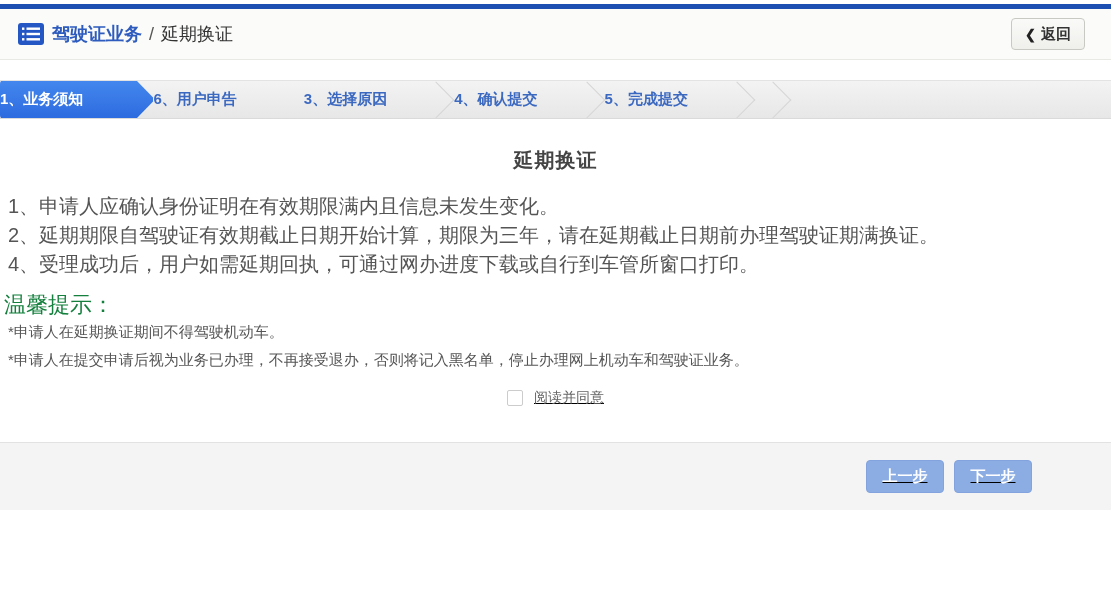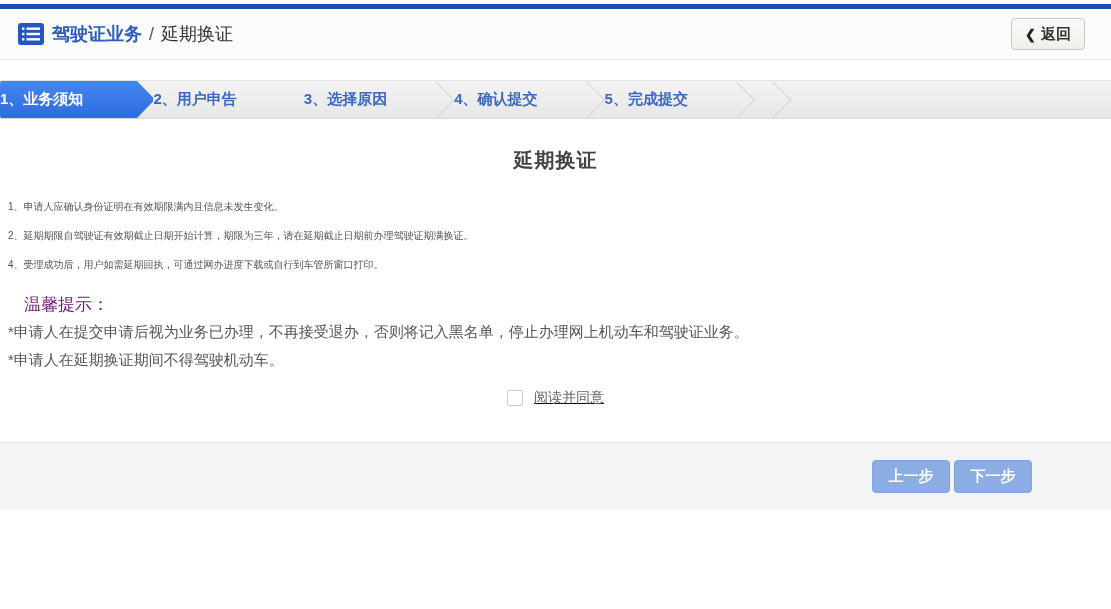--- a/index.html
+++ b/index.html
@@ -101,7 +101,7 @@
     <span>1、业务须知</span>
   </div>
   <div class="step">
-    <span>2、用户申告</span>
+    <span>6、用户申告</span>
   </div>
   <div class="step">
     <span>3、选择原因</span>

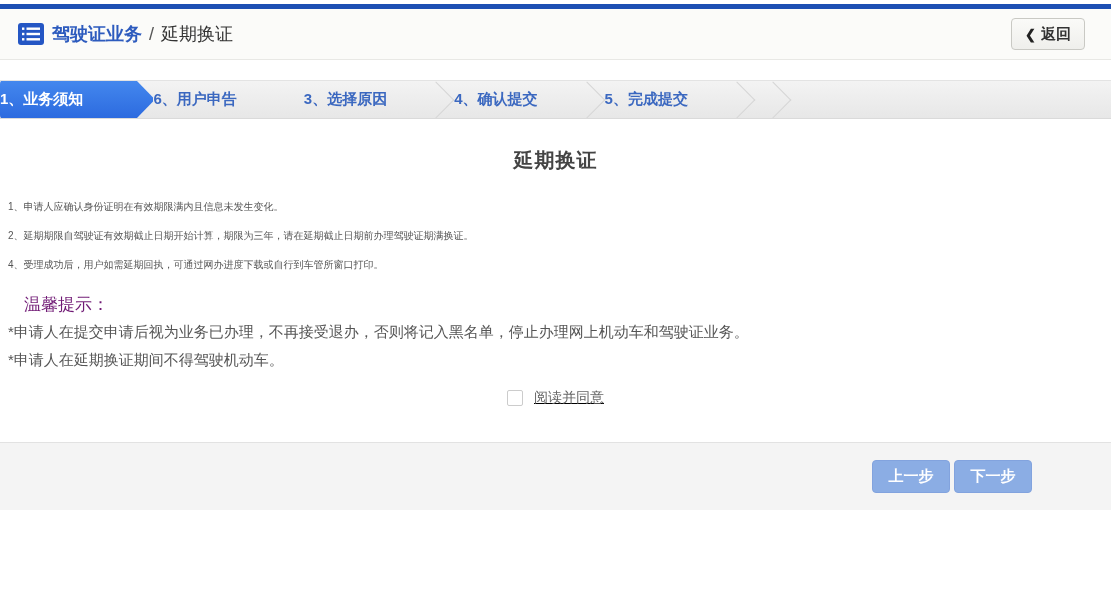--- a/index.html
+++ b/index.html
@@ -45,7 +45,7 @@
   .page-title { margin-top:28px; text-align:center; font-size:20px;
     font-weight:bold; color:#444; letter-spacing:1px; }
   .notices { margin-top:18px; padding:0 8px; }
-  .notice-line { font-size:10px; color:#555; line-height:29px; }
+  .notice-line { font-size:20px; color:#555; line-height:29px; }
   .tips-heading { margin-top:13px; padding:0 24px; font-size:17px; color:#701a75;
     line-height:26px; }
   .tips { padding:0 8px; }

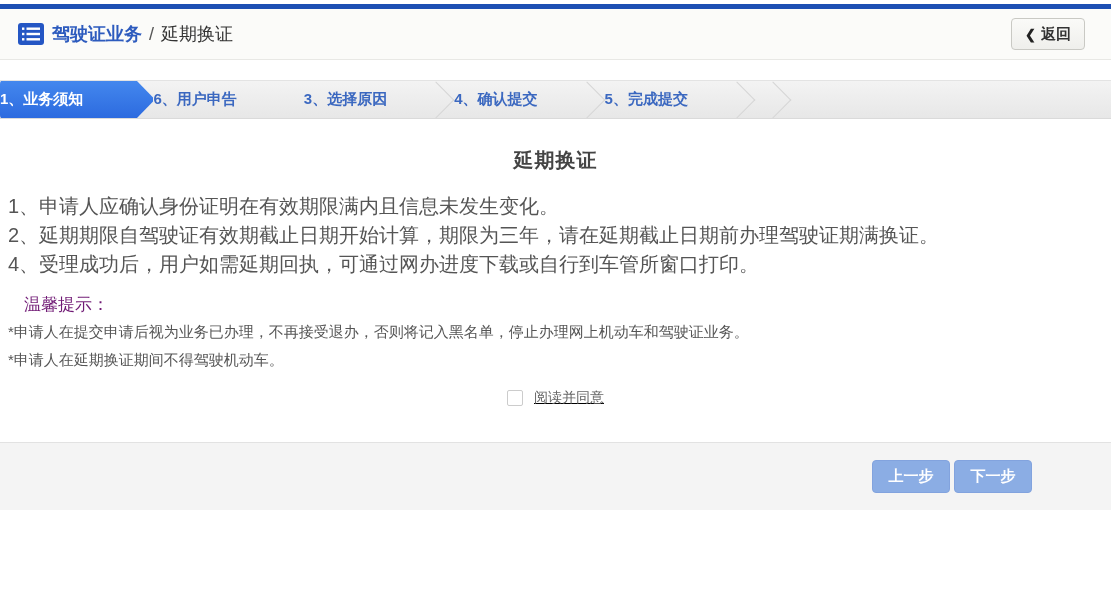--- a/index.html
+++ b/index.html
@@ -46,7 +46,7 @@
     font-weight:bold; color:#444; letter-spacing:1px; }
   .notices { margin-top:18px; padding:0 8px; }
   .notice-line { font-size:20px; color:#555; line-height:29px; }
-  .tips-heading { margin-top:13px; padding:0 24px; font-size:17px; color:#701a75;
+  .tips-heading { margin-top:13px; padding:0 4px; font-size:22px; color:#15803d;
     line-height:26px; }
   .tips { padding:0 8px; }
   .tip-line { font-size:15px; color:#555; line-height:28px; }

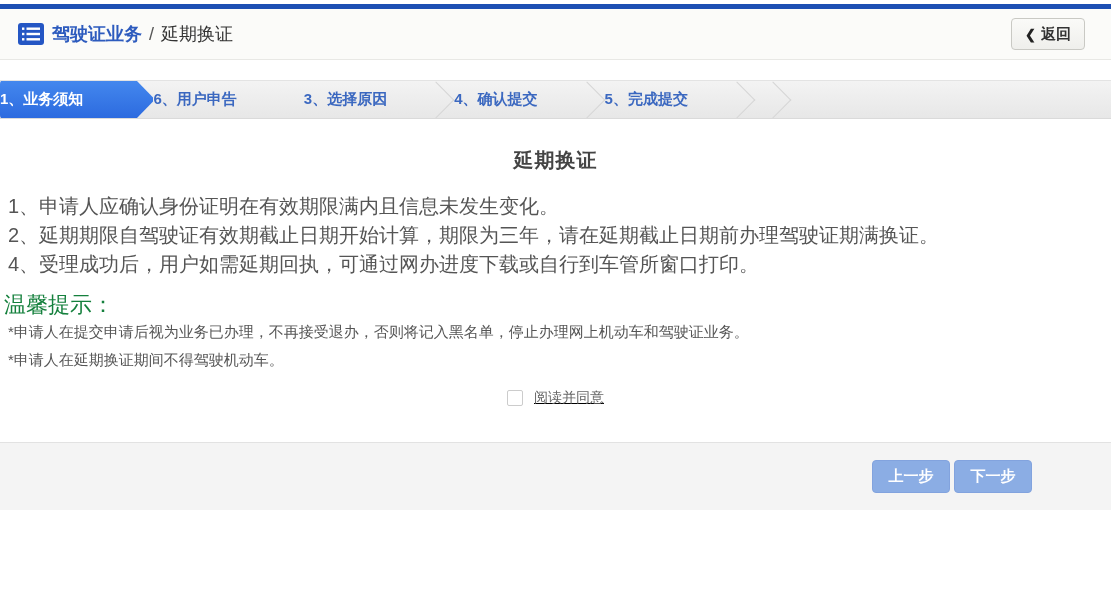--- a/index.html
+++ b/index.html
@@ -131,8 +131,8 @@
 <div class="tips-heading">温馨提示：</div>
 
 <div class="tips">
+  <p class="tip-line">*申请人在延期换证期间不得驾驶机动车。</p>
   <p class="tip-line">*申请人在提交申请后视为业务已办理，不再接受退办，否则将记入黑名单，停止办理网上机动车和驾驶证业务。</p>
-  <p class="tip-line">*申请人在延期换证期间不得驾驶机动车。</p>
 </div>
 
 <div class="agree-row">

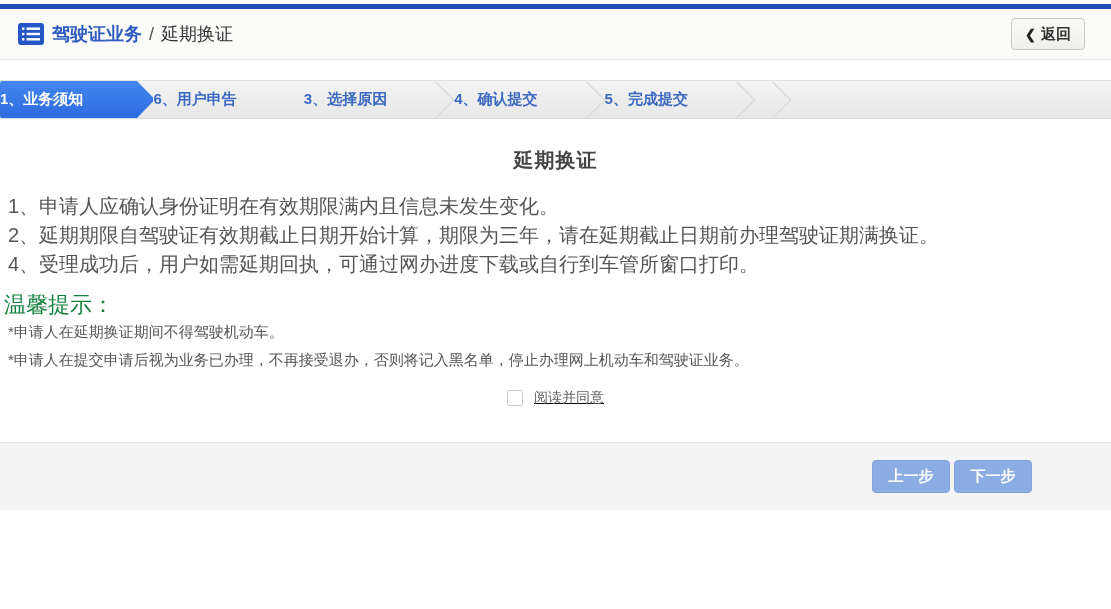--- a/index.html
+++ b/index.html
@@ -62,7 +62,7 @@
   
   .footer { margin-top:32px; height:68px; background:#f4f4f4;
     border-top:1px solid #e2e2e2; display:flex; align-items:center;
-    justify-content:flex-end; padding-right:79px; gap:4px; }
+    justify-content:flex-end; padding-right:79px; gap:10px;text-decoration:underline; }
   .nav-btn { min-width:78px; height:33px; border:1px solid #82a3de;
     border-radius:4px; background:#8bade4; color:#fff; font-size:15px;
     font-weight:bold; cursor:pointer;

